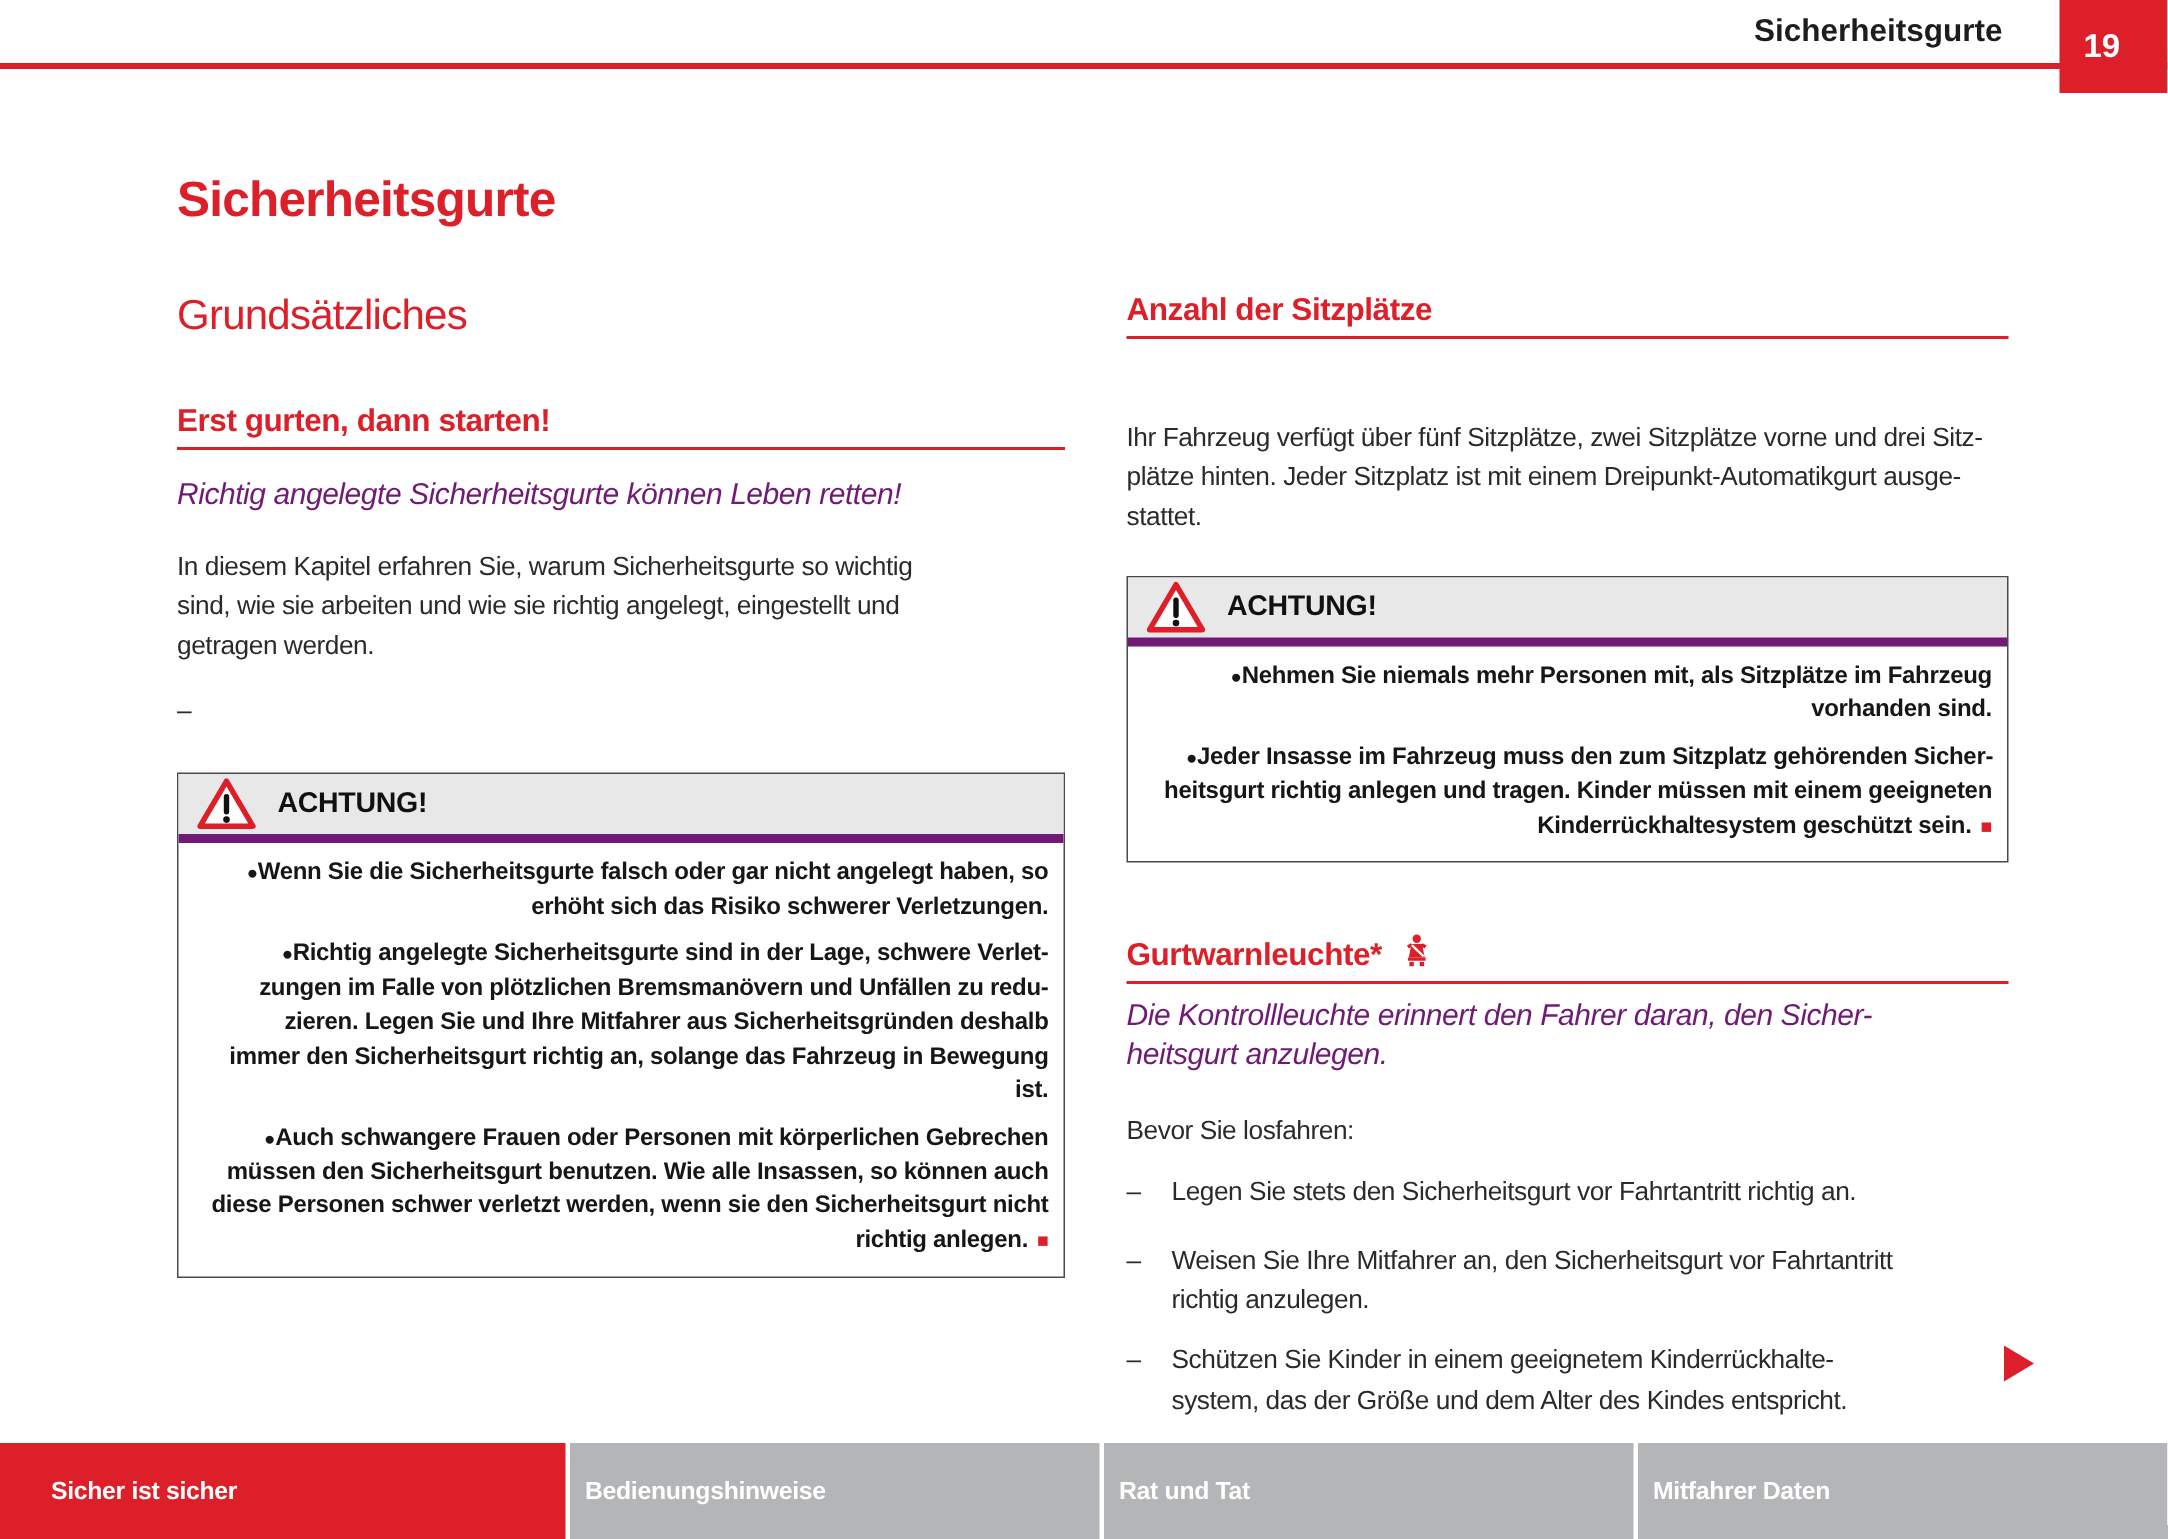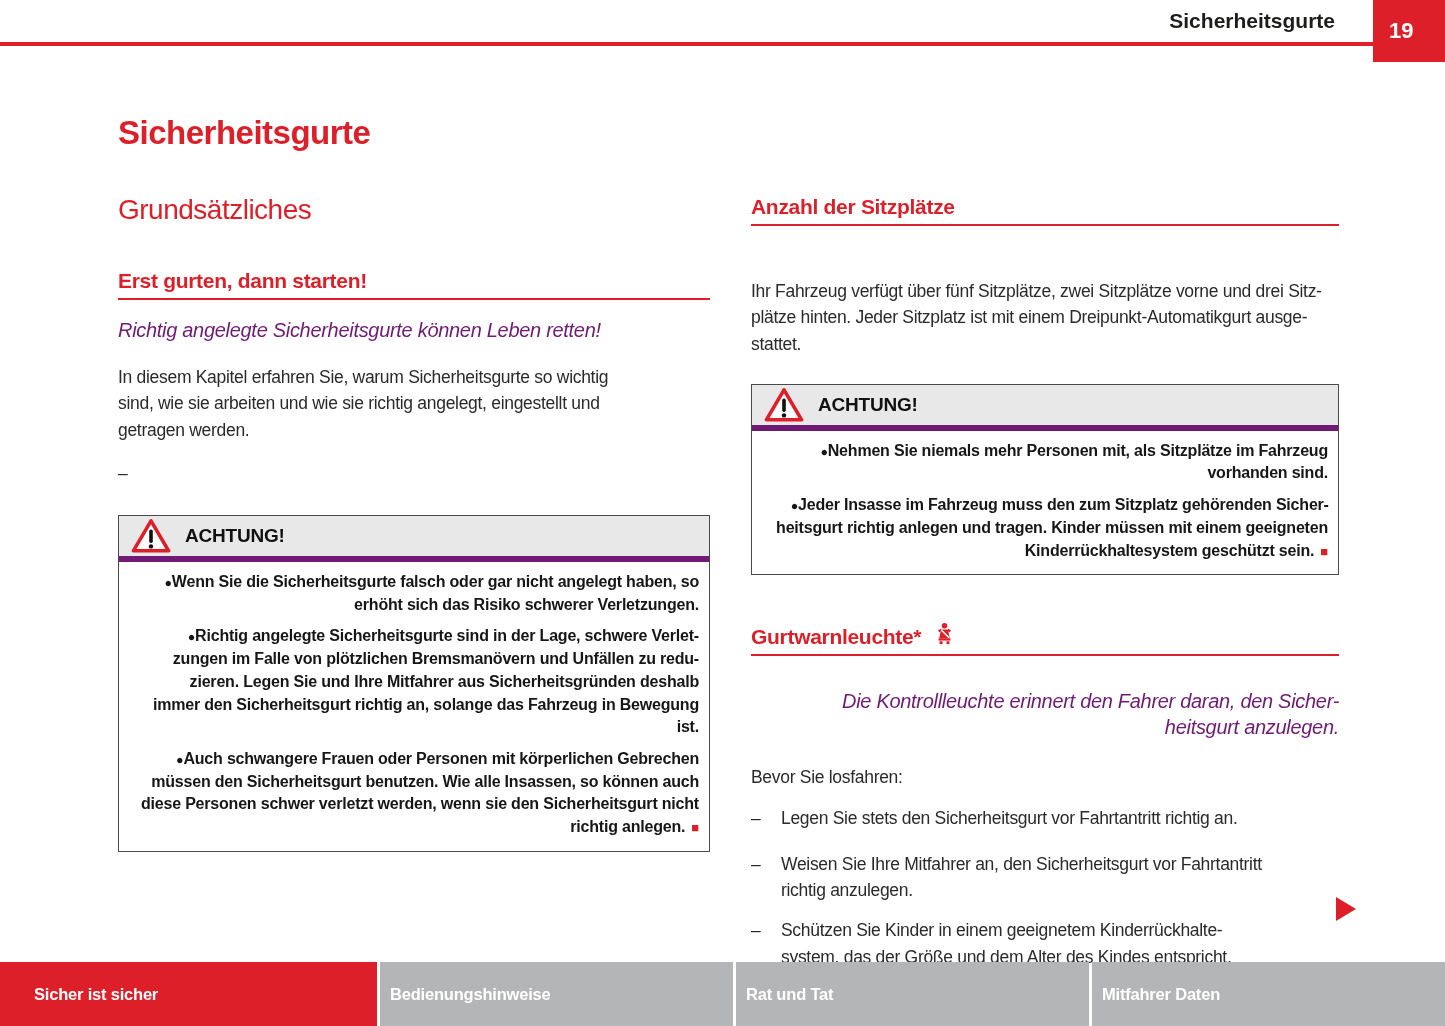--- a/index.html
+++ b/index.html
@@ -191,7 +191,7 @@
       <div class="sub-rule"></div>
     </div>
 
-    <div class="lead" style="margin-top:32px;text-align:right;">Die Kontrollleuchte erinnert den Fahrer daran, den Sicher-
+    <div class="lead" style="margin-top:8px;">Die Kontrollleuchte erinnert den Fahrer daran, den Sicher-
 heitsgurt anzulegen.</div>
 
     <div class="body-par" style="margin-top:24px;">Bevor Sie losfahren:</div>

